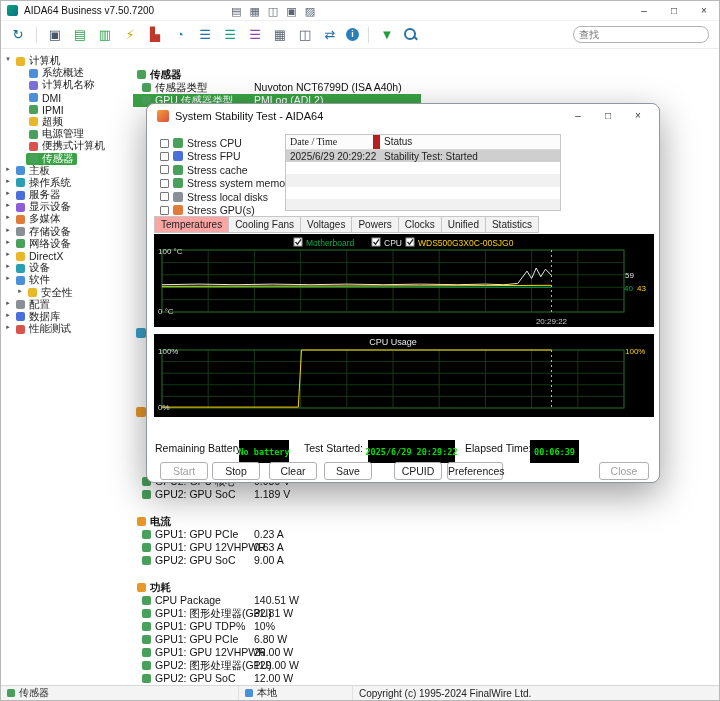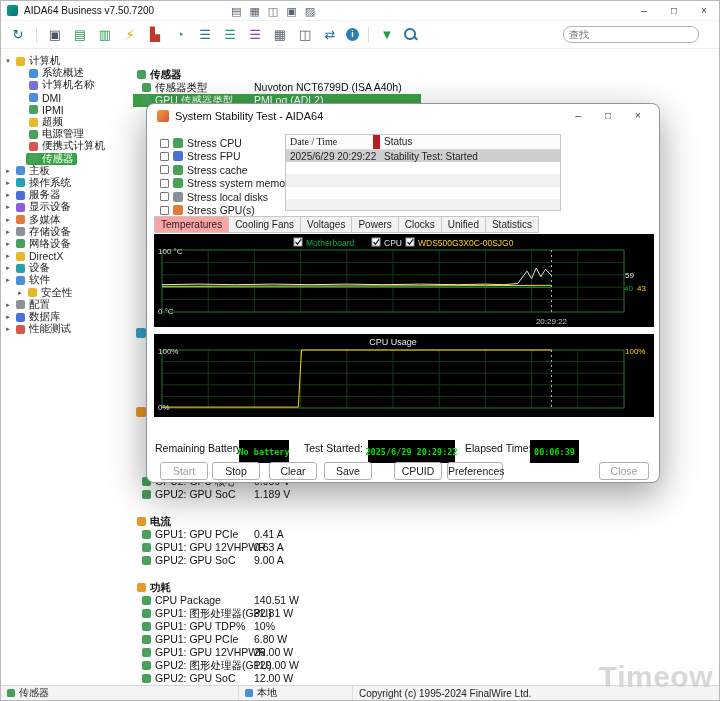--- a/index.html
+++ b/index.html
@@ -24,7 +24,7 @@
   .mag{position:relative;width:15px;height:15px;}
   .mag::before{content:'';position:absolute;left:1px;top:1px;width:8px;height:8px;border:2px solid #2471a3;border-radius:50%;}
   .mag::after{content:'';position:absolute;left:10px;top:10px;width:5px;height:2px;background:#2471a3;transform:rotate(45deg);}
-  .search{margin-left:auto;margin-right:20px;width:136px;height:17px;border:1px solid #b4b4b4;border-radius:8px;font-size:10px;padding:0 5px;color:#333;outline:none;}
+  .search{margin-left:auto;margin-right:10px;width:136px;height:17px;border:1px solid #b4b4b4;border-radius:8px;font-size:10px;padding:0 5px;color:#333;outline:none;}
 
   
   .sidebar{position:absolute;top:48px;left:0;width:130px;bottom:15px;background:#fff;padding-top:6px;overflow:hidden;}

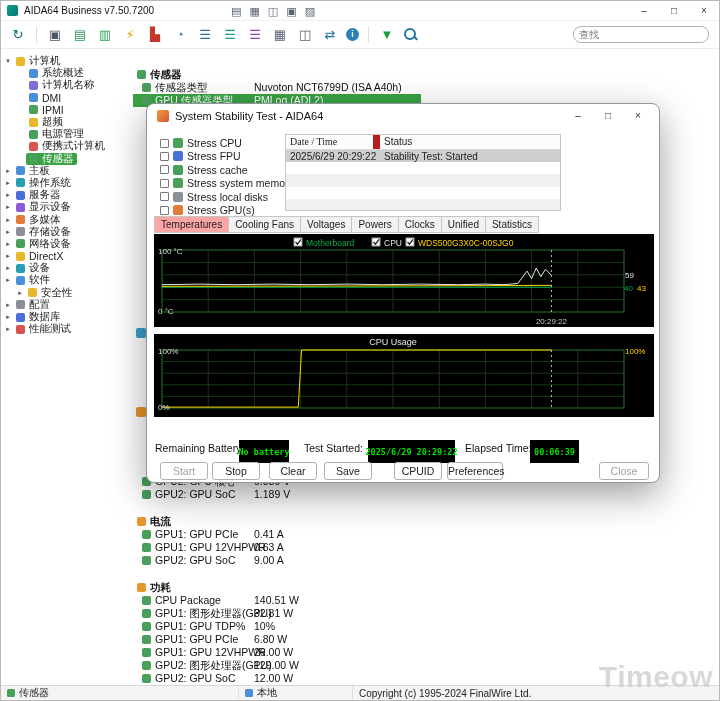--- a/index.html
+++ b/index.html
@@ -28,7 +28,7 @@
 
   
   .sidebar{position:absolute;top:48px;left:0;width:130px;bottom:15px;background:#fff;padding-top:6px;overflow:hidden;}
-  .tree-item{display:flex;align-items:center;height:12.2px;font-size:10.5px;color:#222;white-space:nowrap;}
+  .tree-item{display:flex;align-items:flex-start;height:12.2px;font-size:10.5px;color:#222;white-space:nowrap;}
   .arrow{width:10px;font-size:7px;color:#555;text-align:center;flex:none;}
   .hl{display:flex;align-items:center;padding:0 3px;border-radius:2px;height:12px;}
   .tree-item.sel .hl{background:var(--green);color:#fff;}

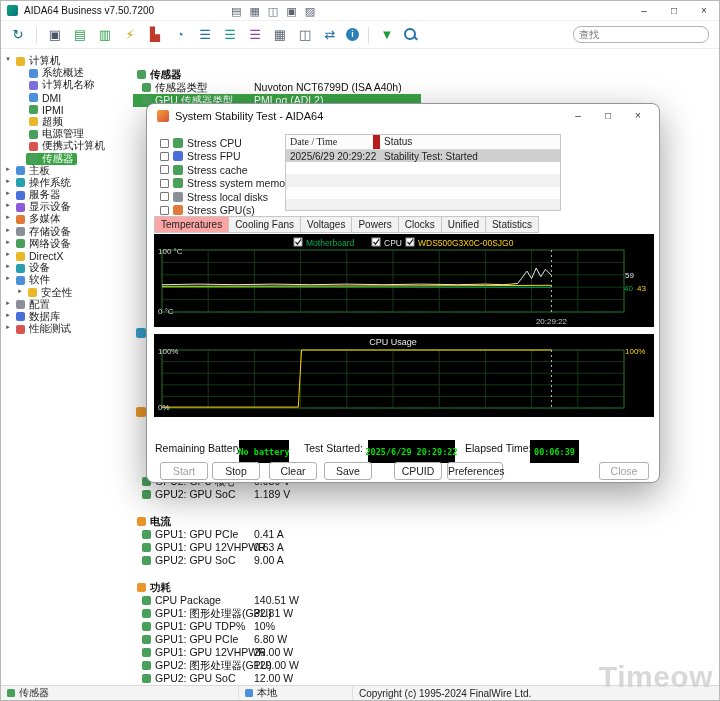--- a/index.html
+++ b/index.html
@@ -342,7 +342,7 @@
         <div class="crow item">
           <span class="ic" style="background: rgb(73, 160, 90);"></span>
           <span class="lbl">GPU1: GPU PCIe</span>
-          <span class="val">0.41 A</span>
+          <span class="val">0.23 A</span>
         </div>
         <div class="crow item">
           <span class="ic" style="background: rgb(73, 160, 90);"></span>

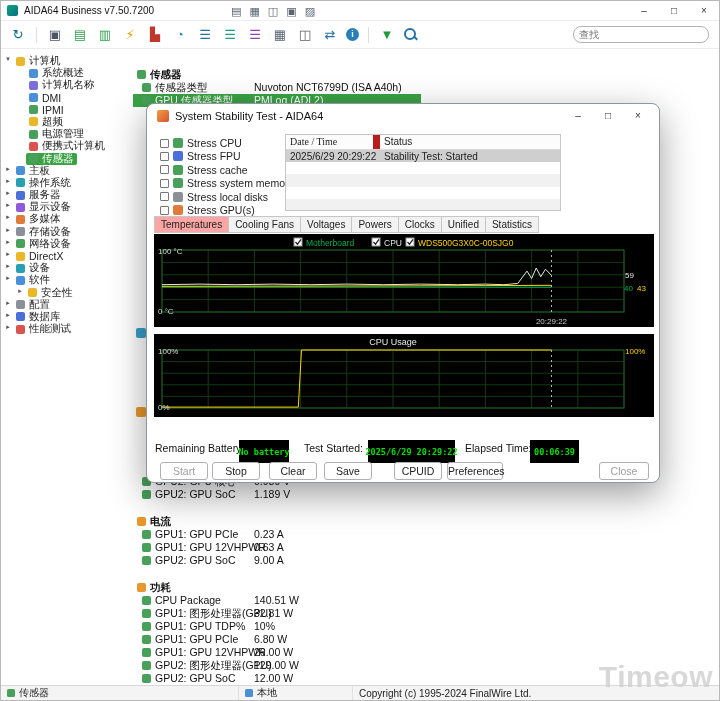--- a/index.html
+++ b/index.html
@@ -568,7 +568,6 @@
       </div>
   </div>
 
-  <div class="watermark">Timeow</div>
 </div>
 
 </body></html>

